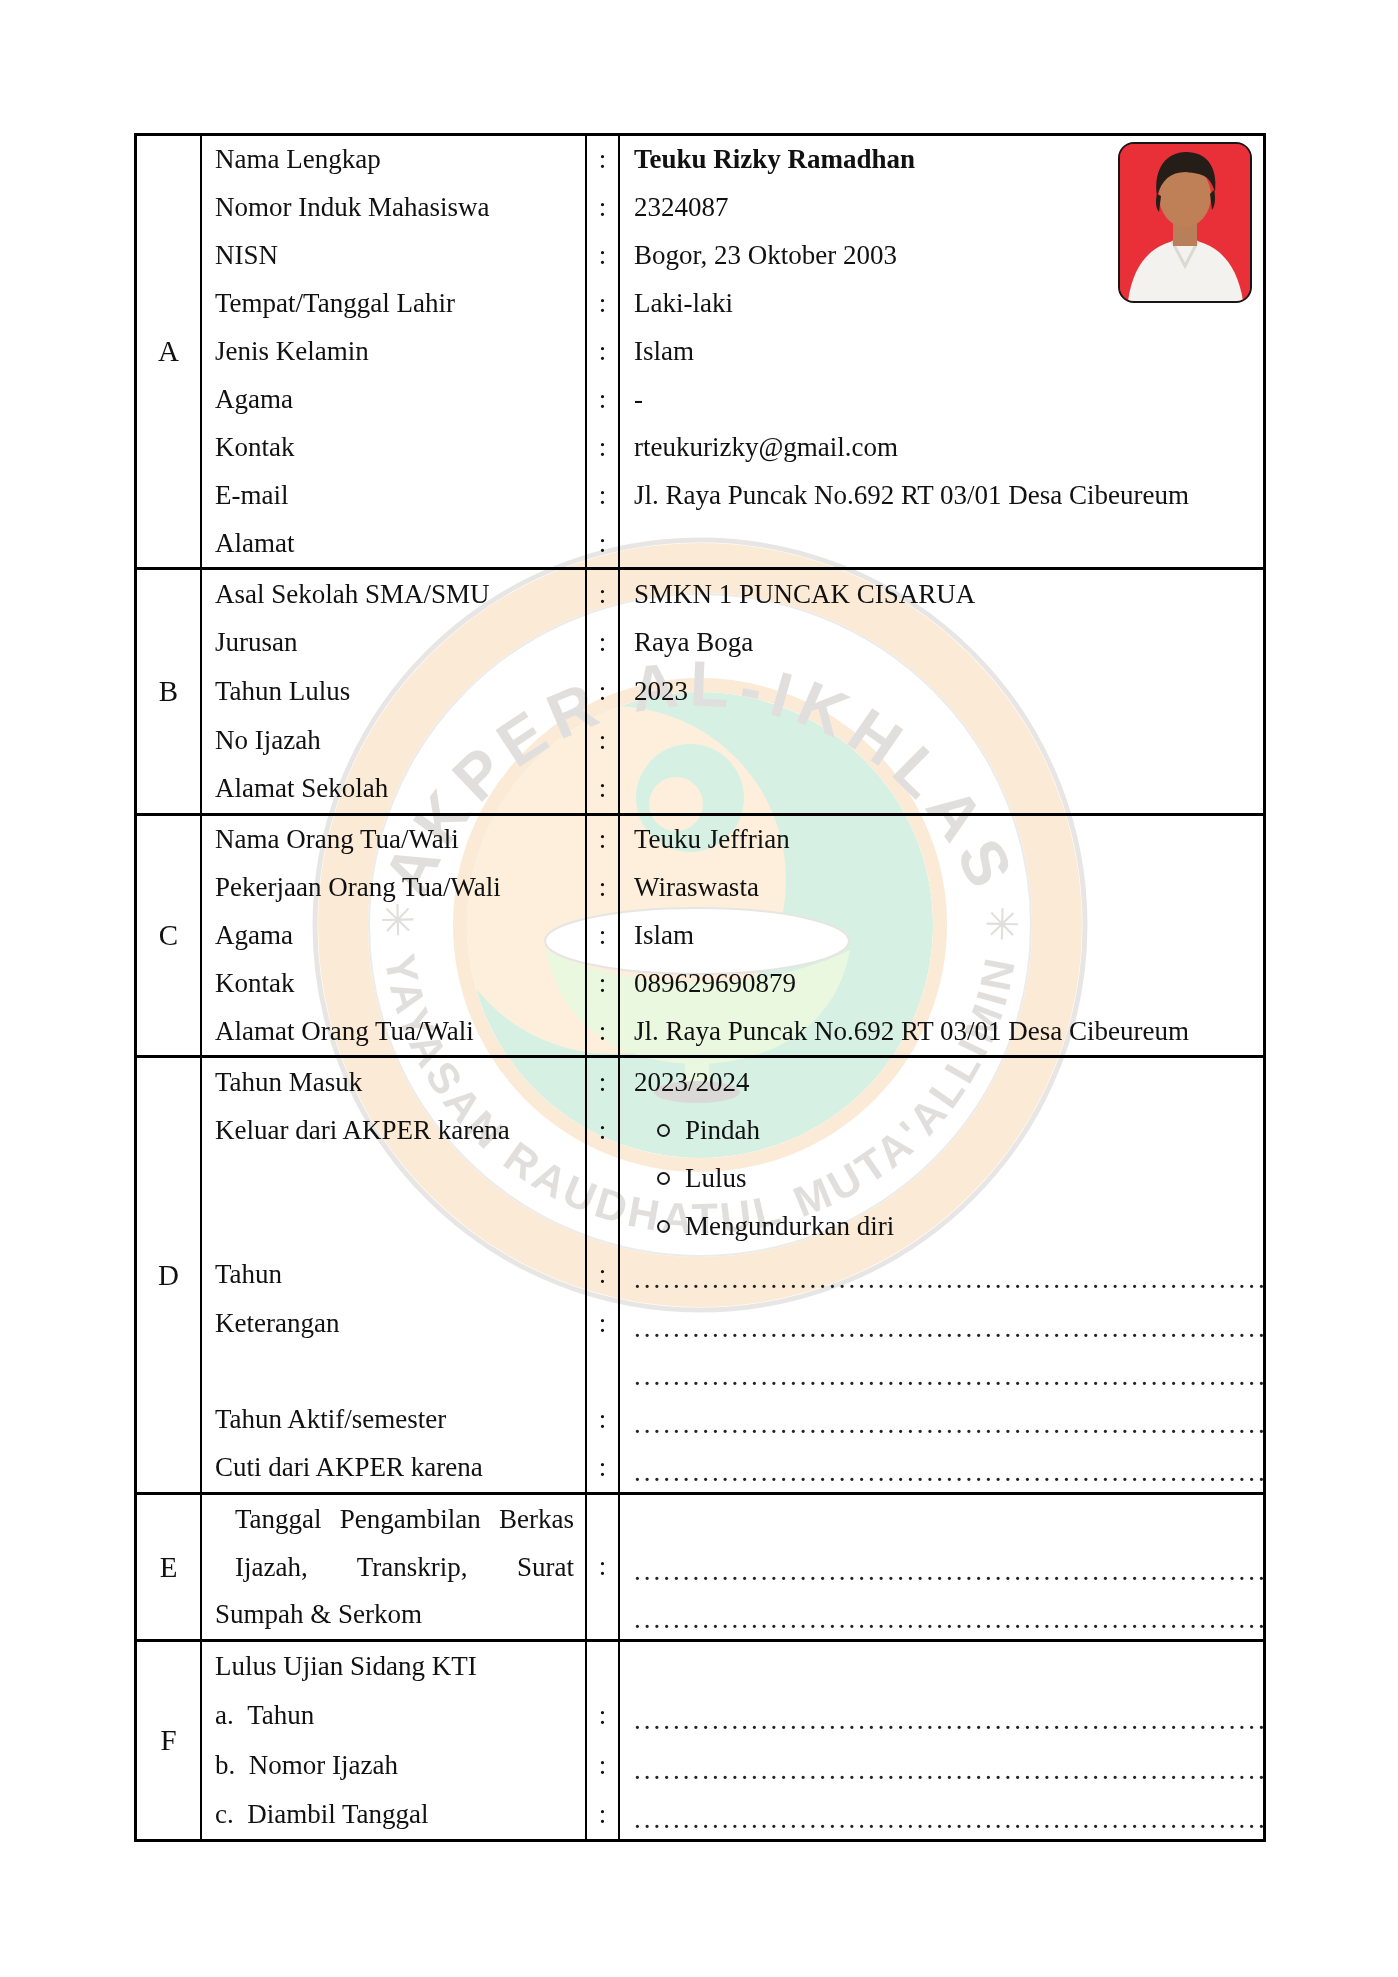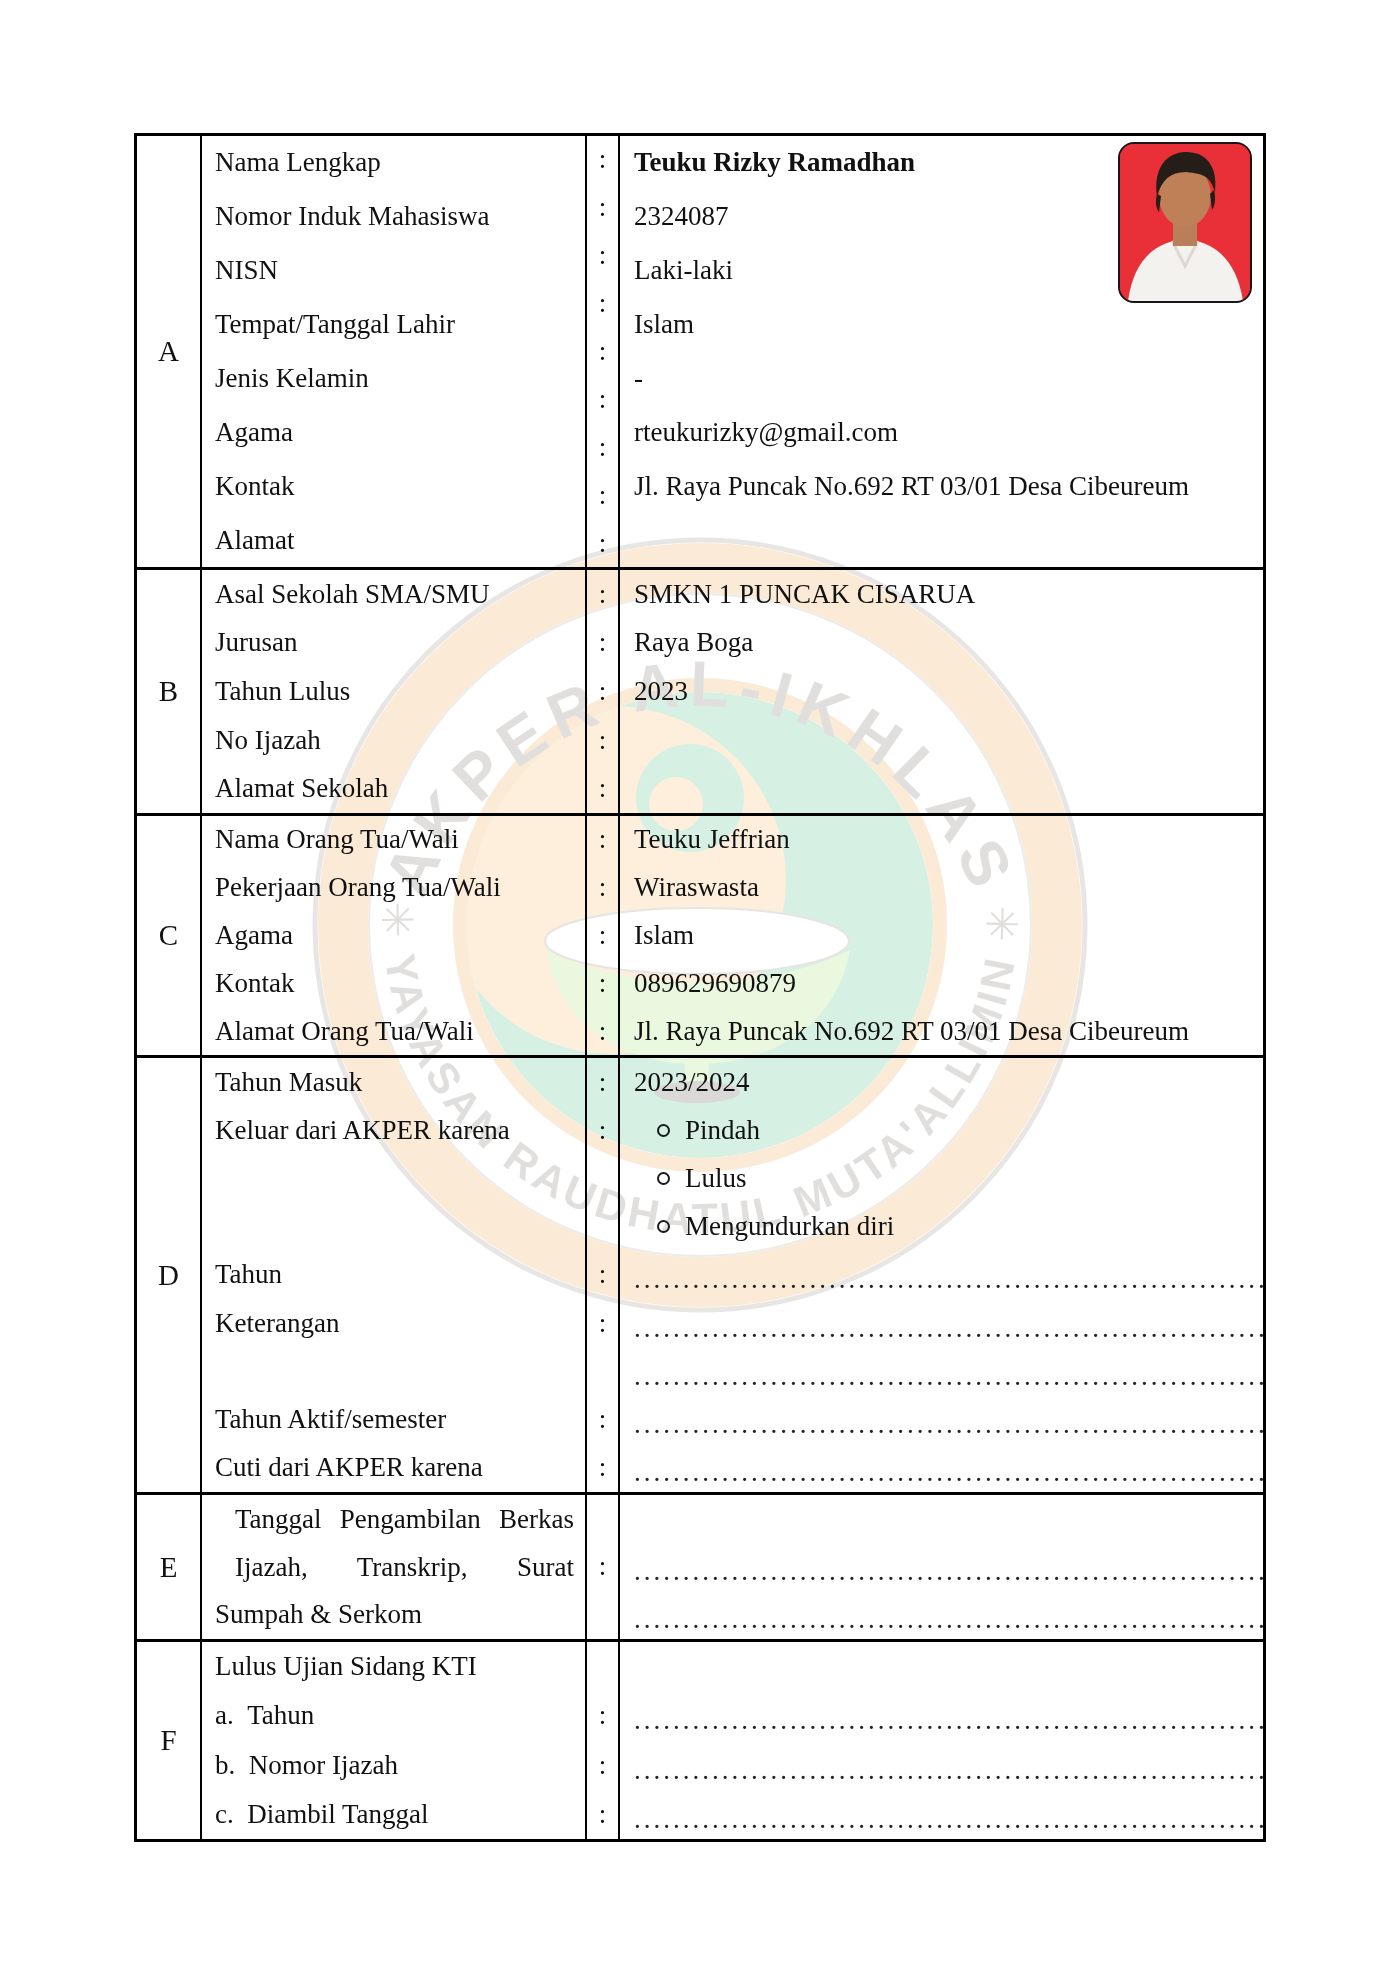--- a/index.html
+++ b/index.html
@@ -107,6 +107,7 @@
       <div class="col col-value">
         <div class="row value-row bold">Teuku Rizky Ramadhan</div>
         <div class="row value-row">2324087</div>
+        <div class="row value-row">Bogor, 23 Oktober 2003</div>
         <div class="row value-row">Laki-laki</div>
         <div class="row value-row">Islam</div>
         <div class="row value-row">-</div>

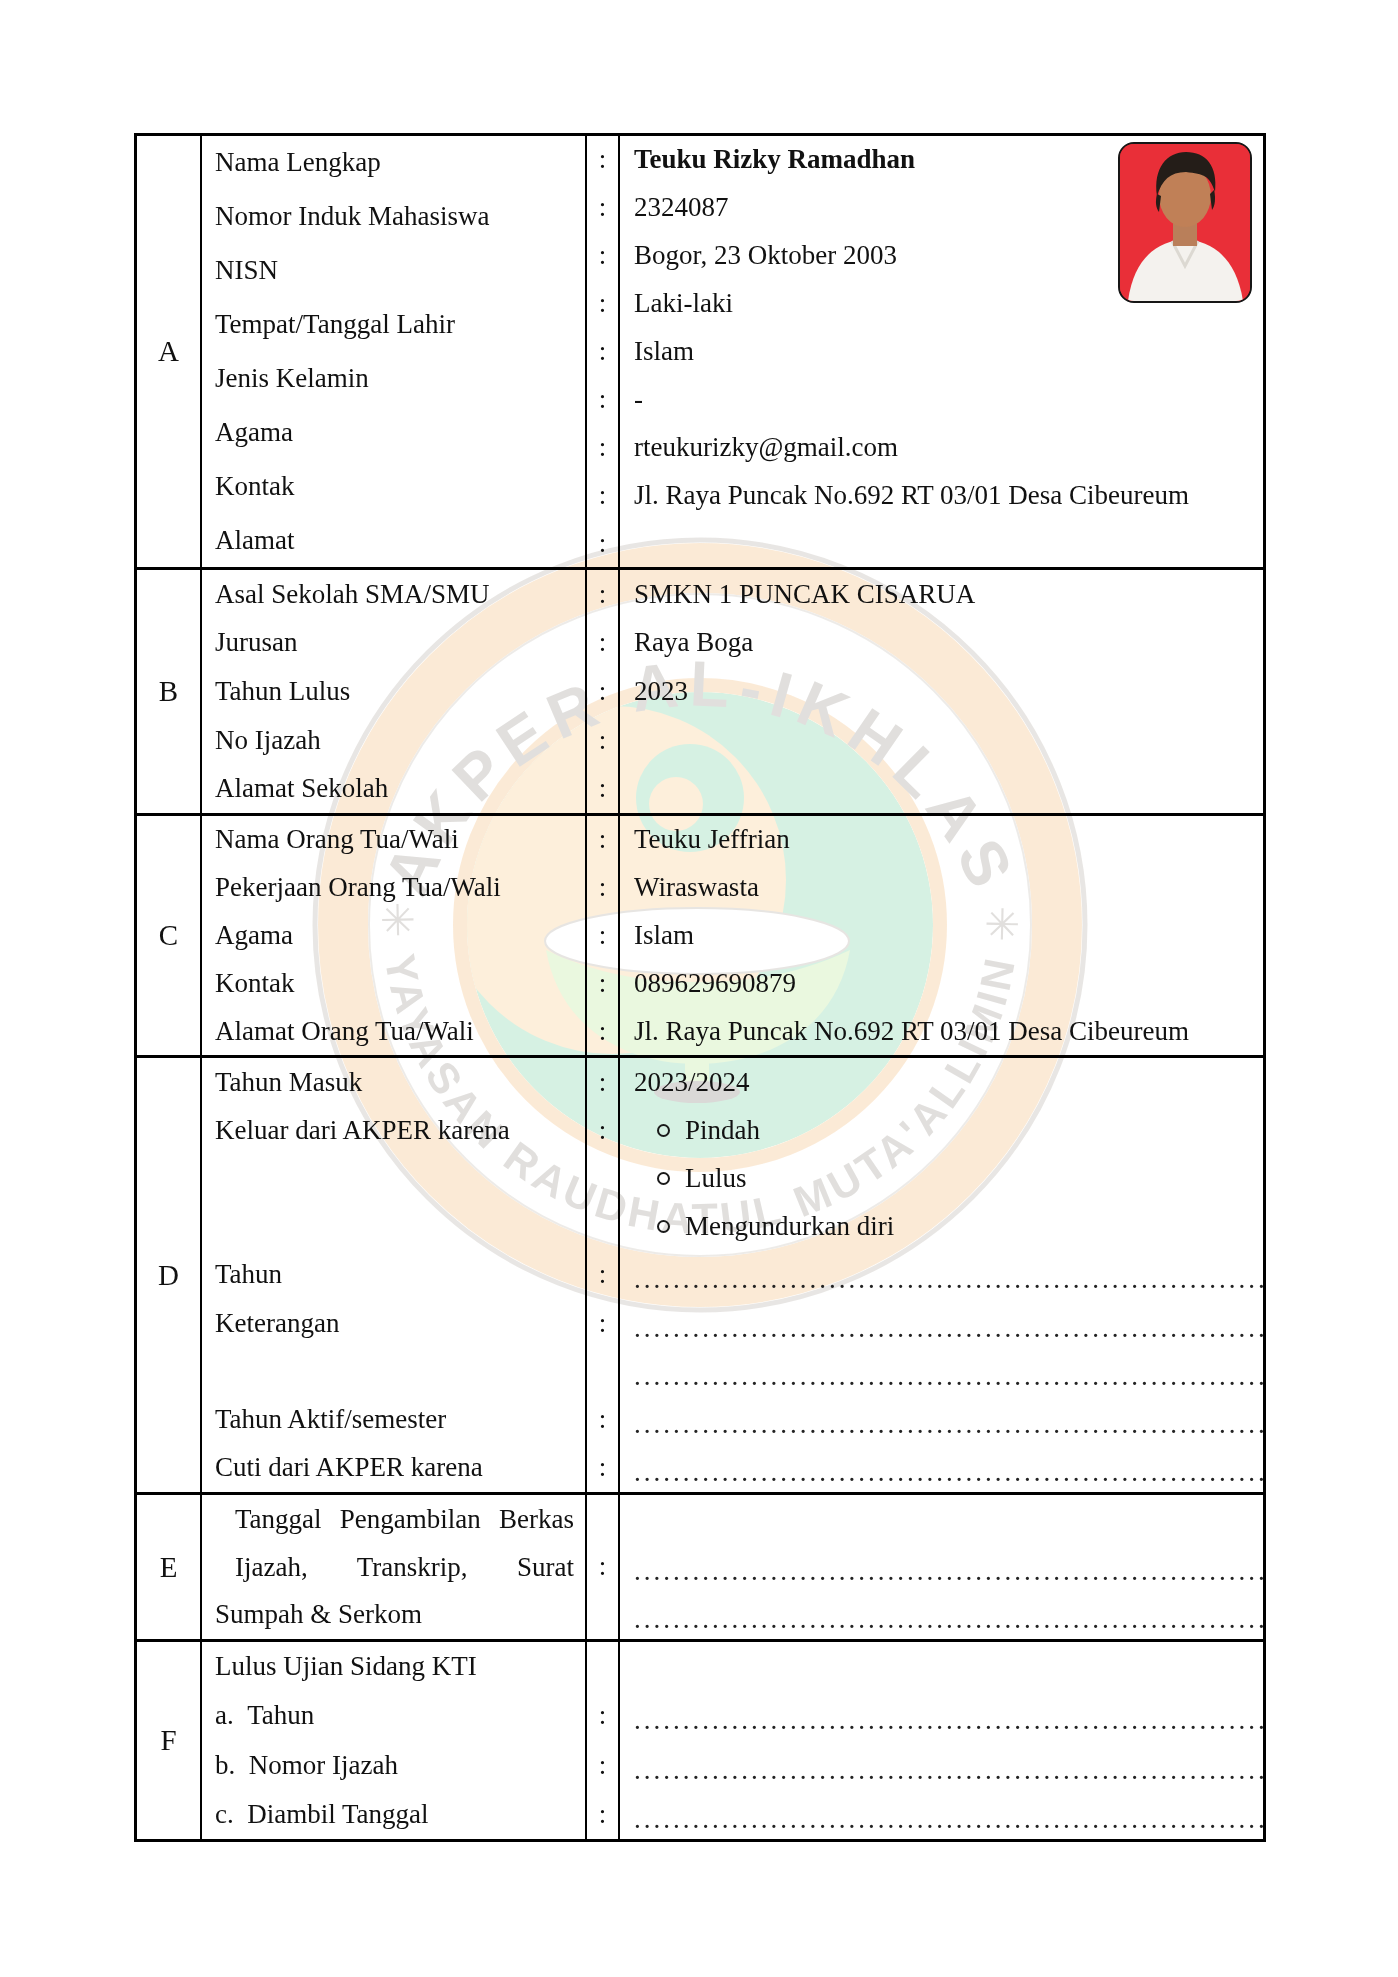--- a/index.html
+++ b/index.html
@@ -91,6 +91,7 @@
         <div class="row label-row">Jenis Kelamin</div>
         <div class="row label-row">Agama</div>
         <div class="row label-row">Kontak</div>
+        <div class="row label-row">E-mail</div>
         <div class="row label-row">Alamat</div>
       </div>
       <div class="col col-colon">

